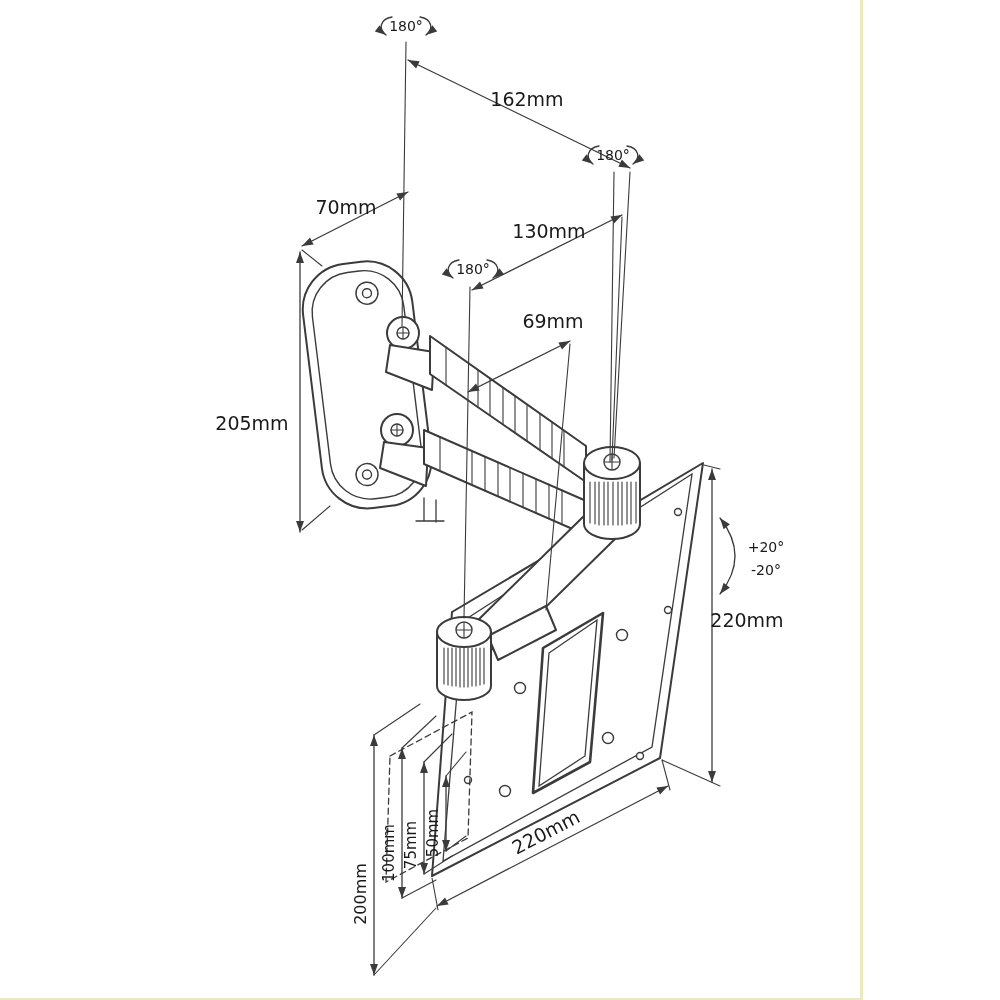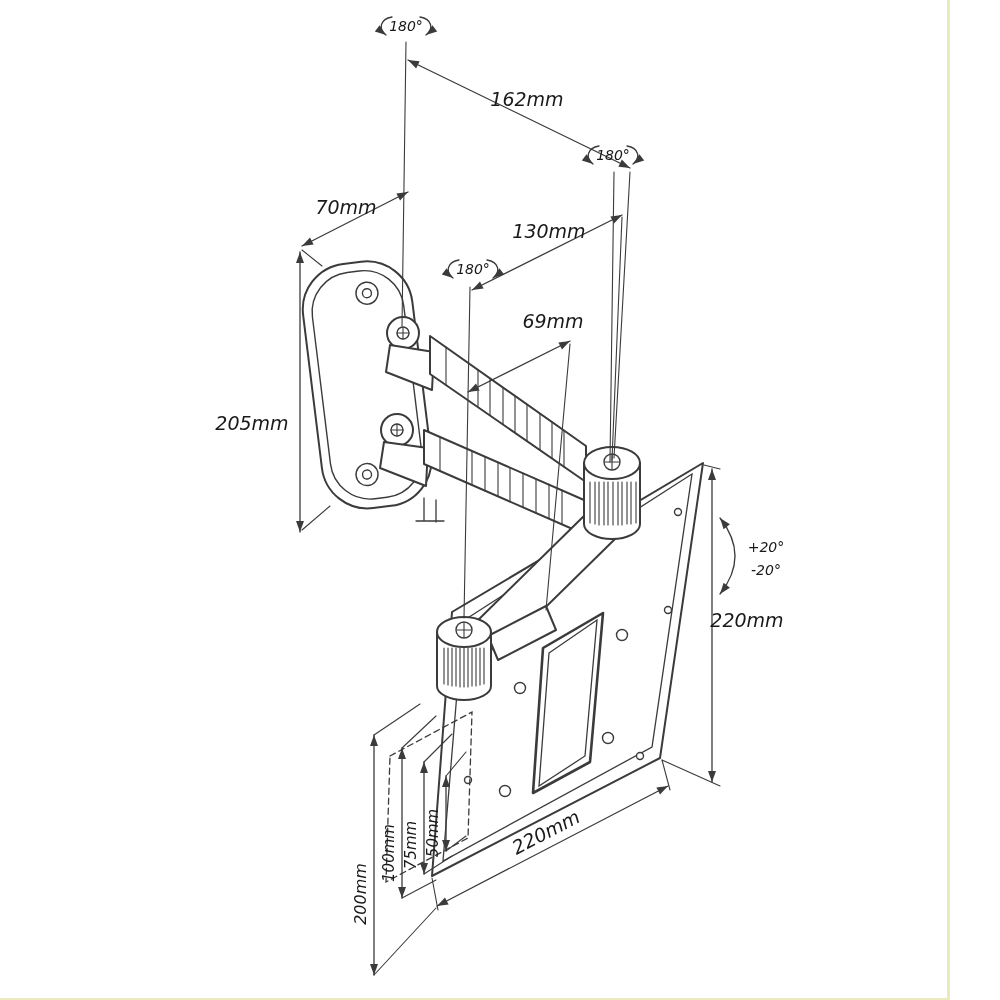--- a/index.html
+++ b/index.html
@@ -4,11 +4,10 @@
 <style>
   html,body{margin:0;padding:0;background:#ffffff;}
   .stage{
-    position:relative;width:950px;height:1000px;background:#ffffff;
+    position:relative;width:863px;height:1000px;background:#ffffff;
     border-right:3px solid #eaeabf;border-bottom:2px solid #eaeabf;
     box-sizing:border-box;overflow:hidden;
     font-family:"DejaVu Sans","Liberation Sans",sans-serif;
-    font-style:italic;
   }
   svg{display:block;}
   .shape{fill:#ffffff;stroke:#3b3b3b;stroke-width:2;stroke-linejoin:round;}

